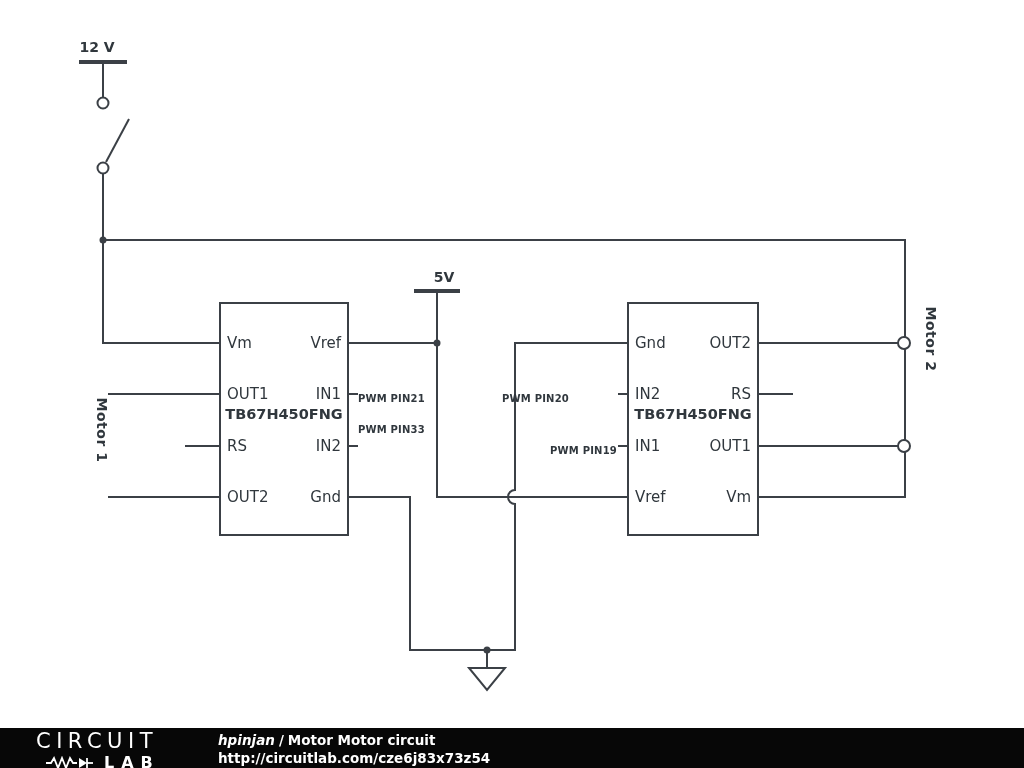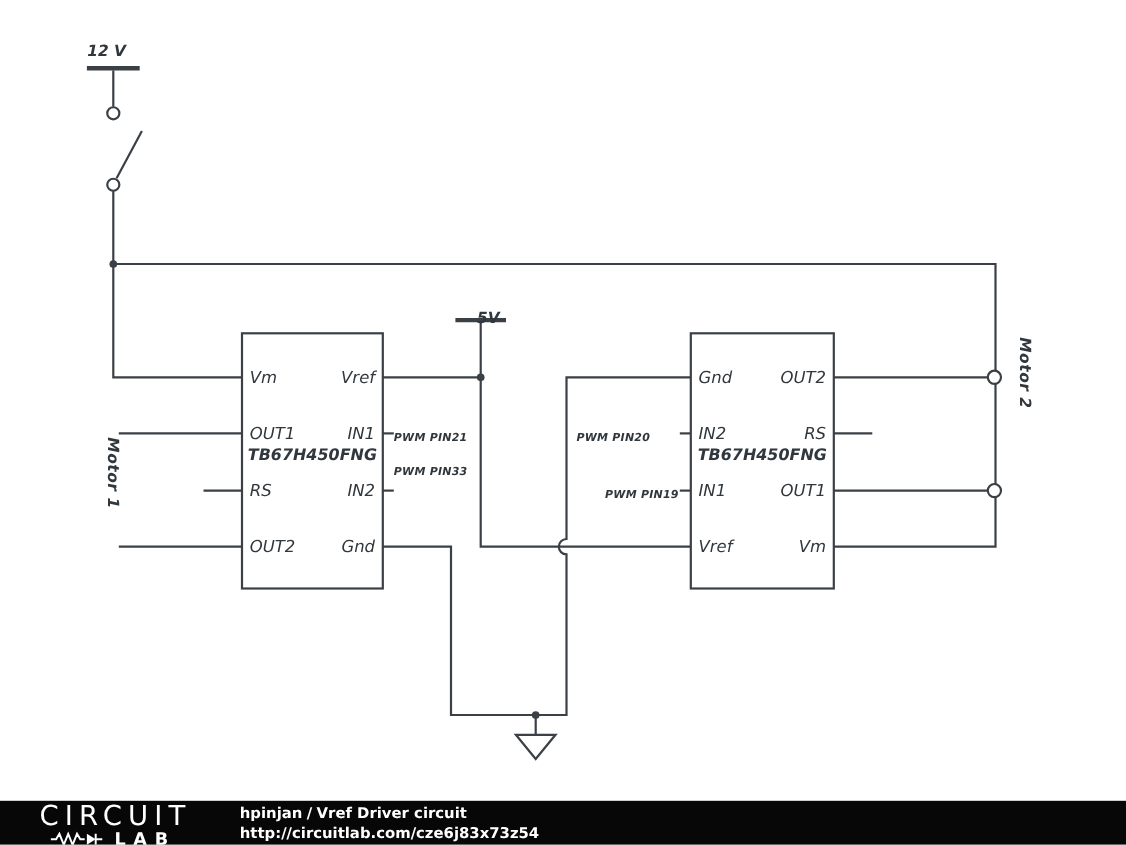--- a/index.html
+++ b/index.html
@@ -9,7 +9,7 @@
     background: var(--background, #ffffff);
     font-family: "DejaVu Sans", "Liberation Sans", sans-serif;
   }
-  .canvas { position:absolute; inset:0; background:var(--background,#fff);font-style:italic; }
+  .canvas { position:absolute; inset:0; background:var(--background,#fff); }
   svg.wires { position:absolute; left:0; top:0; }
   .stroke { stroke: var(--wire,#3b4046); fill:none; stroke-width:2; }
   .thick { stroke-width:4; }

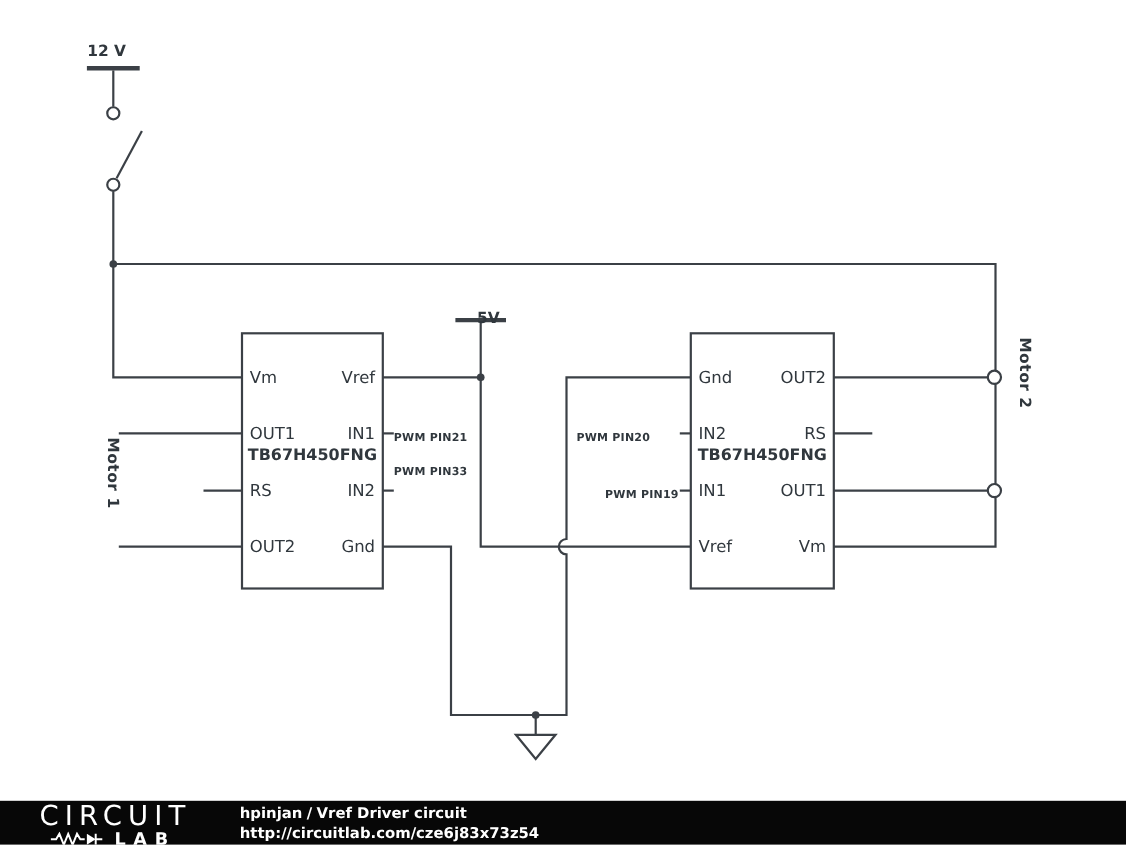--- a/index.html
+++ b/index.html
@@ -99,7 +99,7 @@
   </svg>
 
   <div class="lbl supply center" style="left:69px; top:38px; width:56px;">12 V</div>
-  <div class="lbl supply center" style="left:416px; top:281px; width:56px;">5V</div>
+  <div class="lbl supply center" style="left:416px; top:268px; width:56px;">5V</div>
 
   <div class="lbl" style="left:227px; top:334px; width:70px;">Vm</div>
   <div class="lbl" style="left:227px; top:385px; width:70px;">OUT1</div>

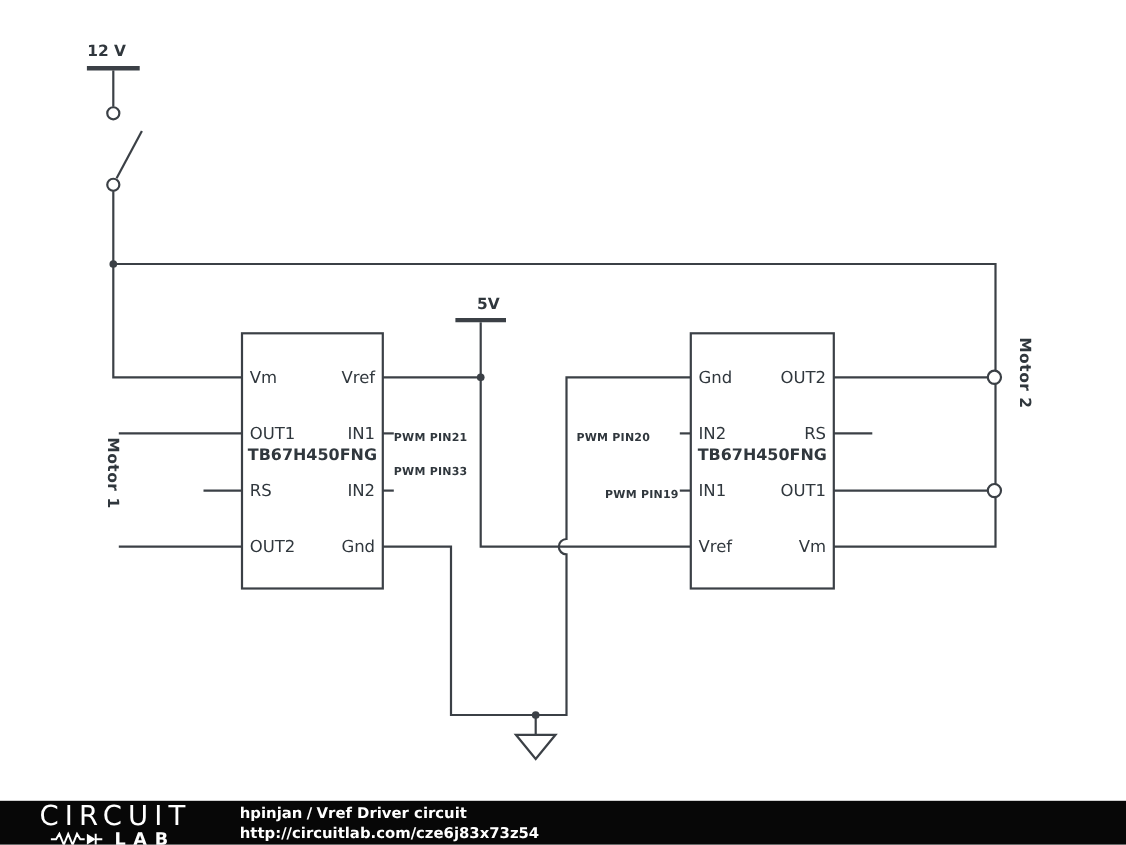--- a/index.html
+++ b/index.html
@@ -123,7 +123,7 @@
 
   <div class="lbl net" style="left:358px; top:393px; width:85px;">PWM PIN21</div>
   <div class="lbl net" style="left:358px; top:424px; width:85px;">PWM PIN33</div>
-  <div class="lbl net right" style="left:506px; top:393px; width:85px;">PWM PIN20</div>
+  <div class="lbl net right" style="left:484px; top:393px; width:85px;">PWM PIN20</div>
   <div class="lbl net right" style="left:532px; top:445px; width:85px;">PWM PIN19</div>
 
   <div class="motor-label" style="left:102px; top:430px;">Motor 1</div>

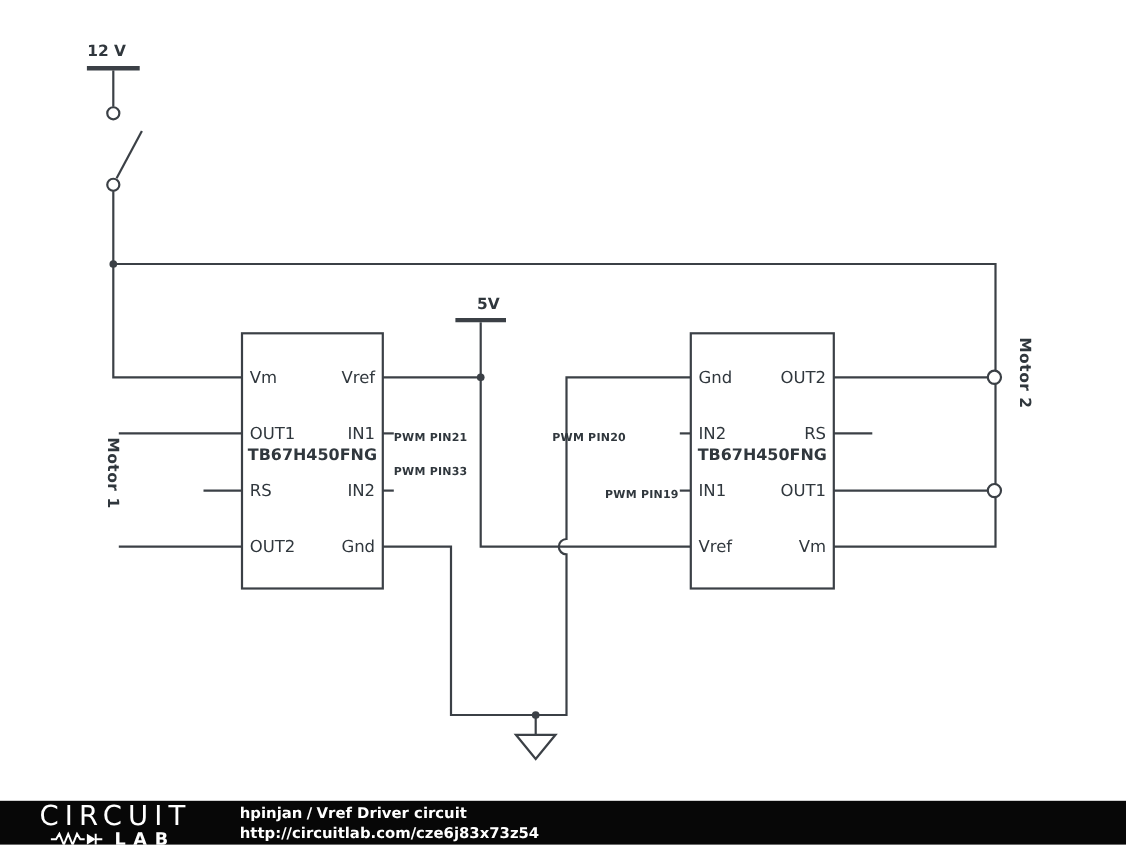--- a/index.html
+++ b/index.html
@@ -30,7 +30,7 @@
   .footer { position:absolute; left:0; top:728px; width:1024px; height:40px;
             background:var(--footer-bg,#070707); color:var(--footer-text,#fff); }
   .logo { position:absolute; left:36px; top:3px; }
-  .logo-top { font-size:25px; line-height:21px; letter-spacing:5.5px; color:var(--footer-text,#fff); }
+  .logo-top { font-size:21px; line-height:21px; letter-spacing:5.5px; color:var(--footer-text,#fff); }
   .logo-bottom { margin-top:1px; display:flex; align-items:center; margin-left:10px; }
   .logo-bottom .lab { font-weight:bold; font-size:16px; letter-spacing:7px; margin-left:6px;
                       color:var(--footer-text,#fff); }

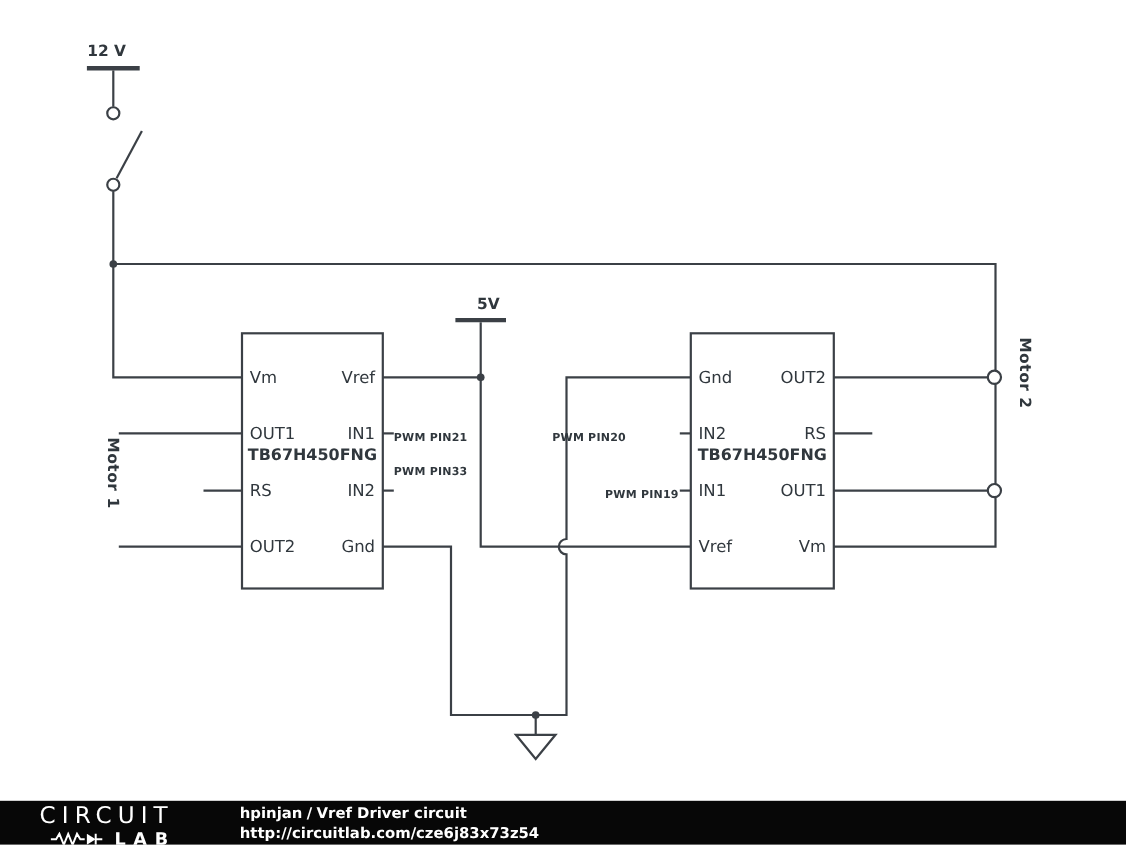--- a/index.html
+++ b/index.html
@@ -36,7 +36,7 @@
                       color:var(--footer-text,#fff); }
   .meta { position:absolute; left:218px; top:3px; }
   .title-line { font-size:13.5px; line-height:18px; }
-  .title-line .author { font-weight:bold; }
+  .title-line .author { font-style:italic; font-weight:bold; }
   .title-line .sep { margin:0 4px; font-weight:bold; }
   .title-line .ctitle { font-weight:bold; }
   .url { font-size:13.5px; line-height:18px; font-weight:bold; }

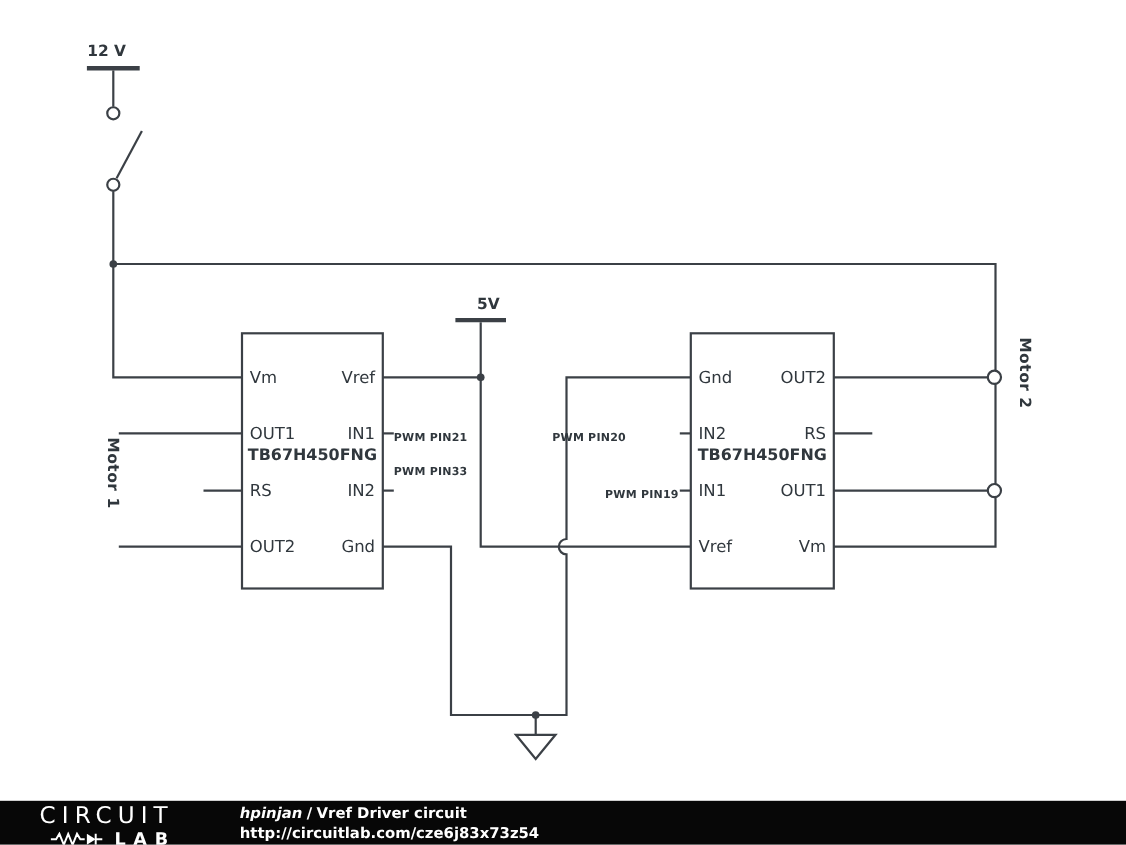--- a/index.html
+++ b/index.html
@@ -145,7 +145,7 @@
   </div>
   <div class="meta">
     <div class="title-line">
-      <span class="author">hpinjan</span><span class="sep">/</span><span class="ctitle">Vref Driver circuit</span>
+      <span class="author">hpinjan</span><span class="sep">/</span><span class="ctitle">Motor Motor circuit</span>
     </div>
     <div class="url">http://circuitlab.com/cze6j83x73z54</div>
   </div>

